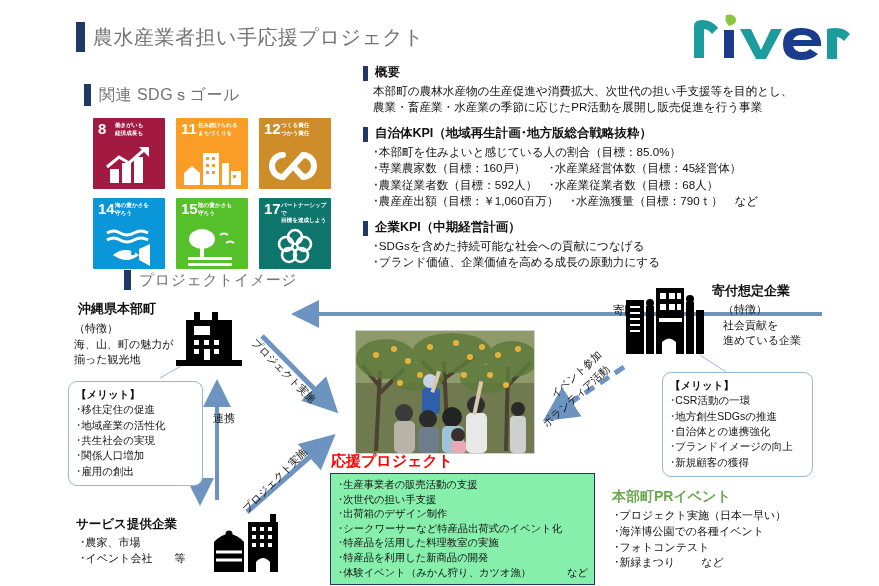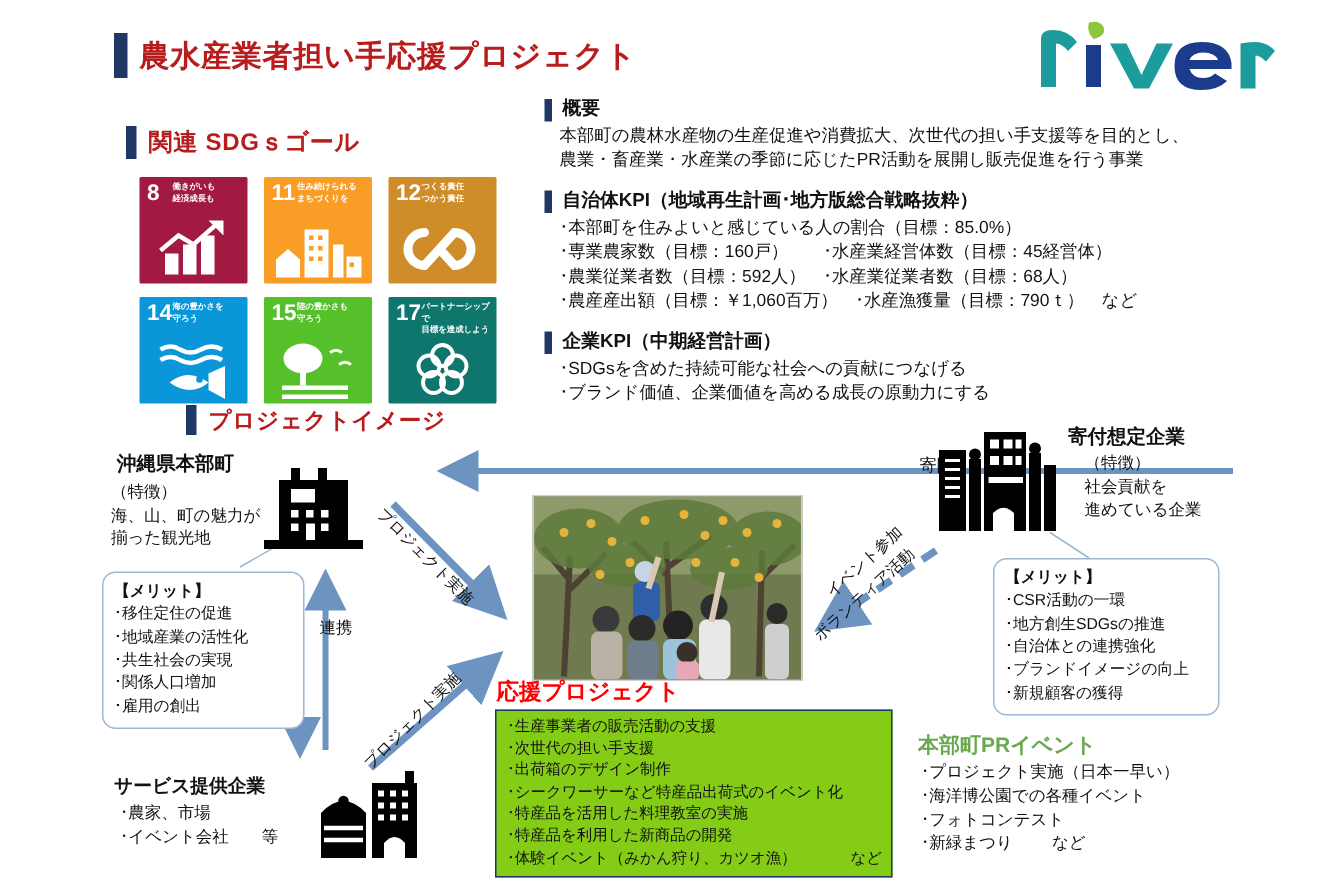--- a/index.html
+++ b/index.html
@@ -14,7 +14,7 @@
   
   .barhead{display:flex;align-items:center;gap:8px;}
   .barhead .bar{width:7px;background:#1F3864;flex:0 0 auto;}
-  .barhead .txt{font-weight:bold;color:#b91c1c;letter-spacing:.5px;}
+  .barhead .txt{font-weight:normal;color:#737373;letter-spacing:.5px;}
 
   
   #title-block{left:76px;top:22px;}

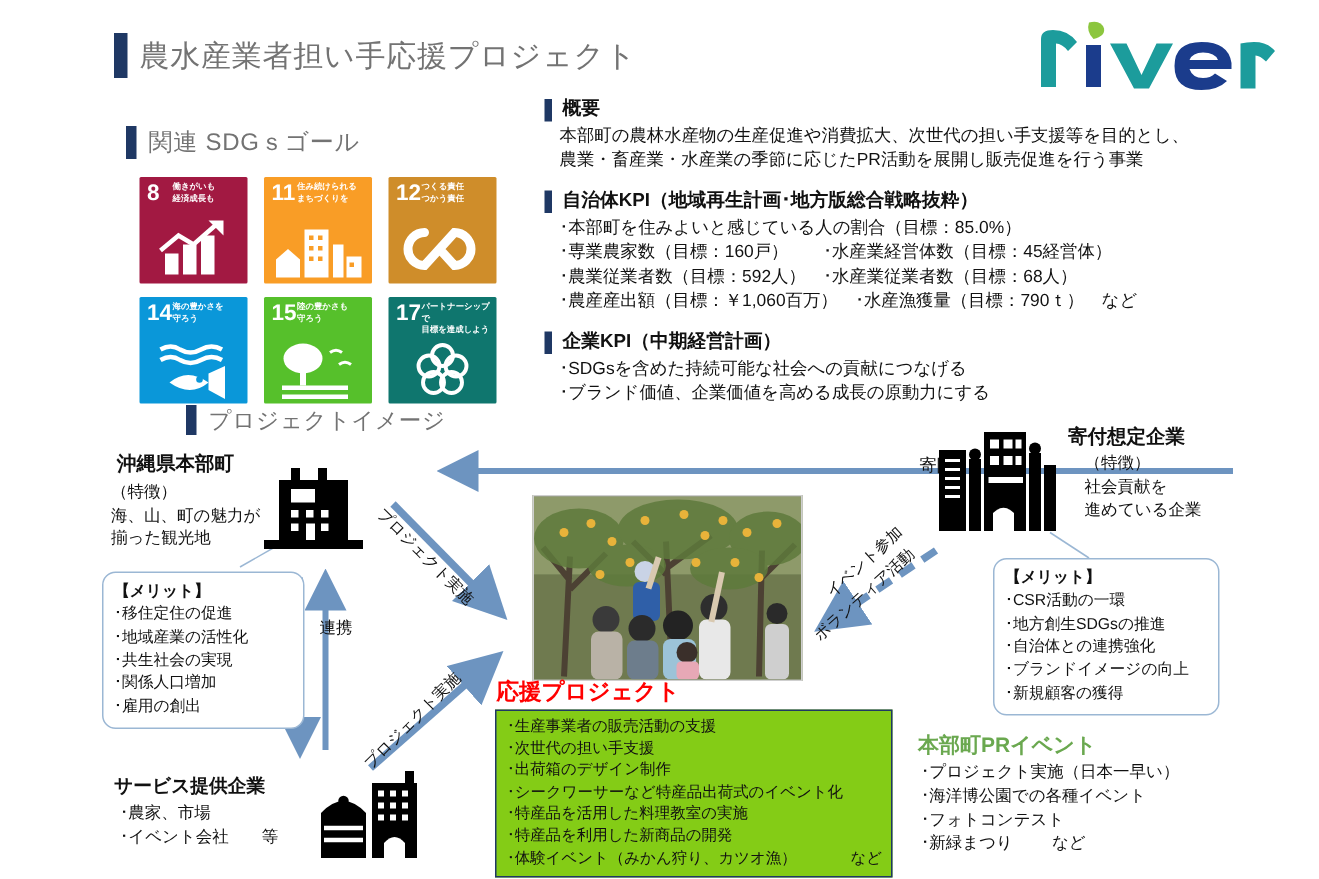--- a/index.html
+++ b/index.html
@@ -70,7 +70,7 @@
 
   
   #sp-title{left:331px;top:452px;font-size:15px;font-weight:bold;color:#FF0000;}
-  #sp-box{left:330px;top:473px;width:250px;border:1px solid #1F3864;background:#84cc16;
+  #sp-box{left:330px;top:473px;width:250px;border:1px solid #1F3864;background:#86efac;
           padding:4px 6px 4px 7px;font-size:10.3px;line-height:1.42;}
   #sp-box .row{display:flex;justify-content:space-between;}
 

